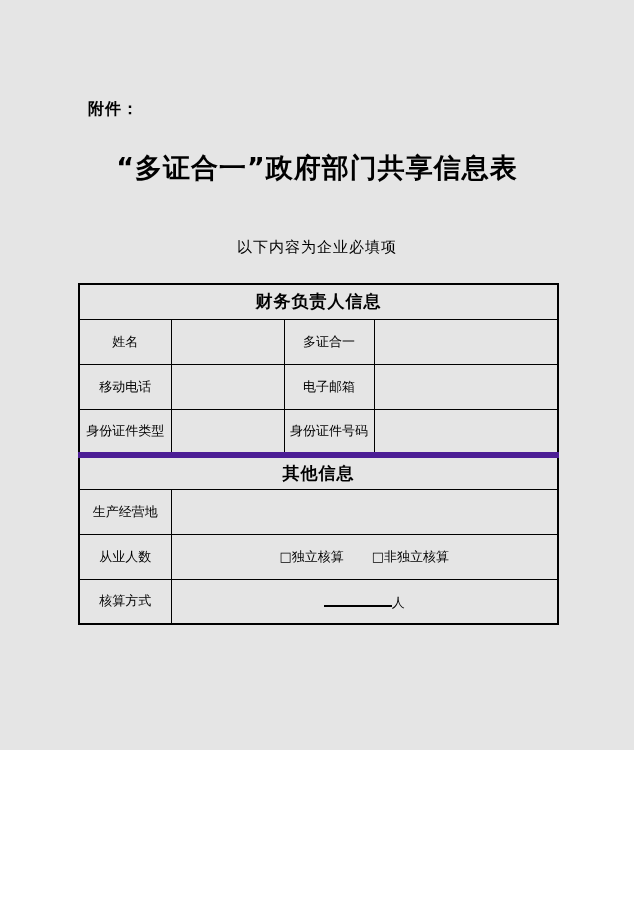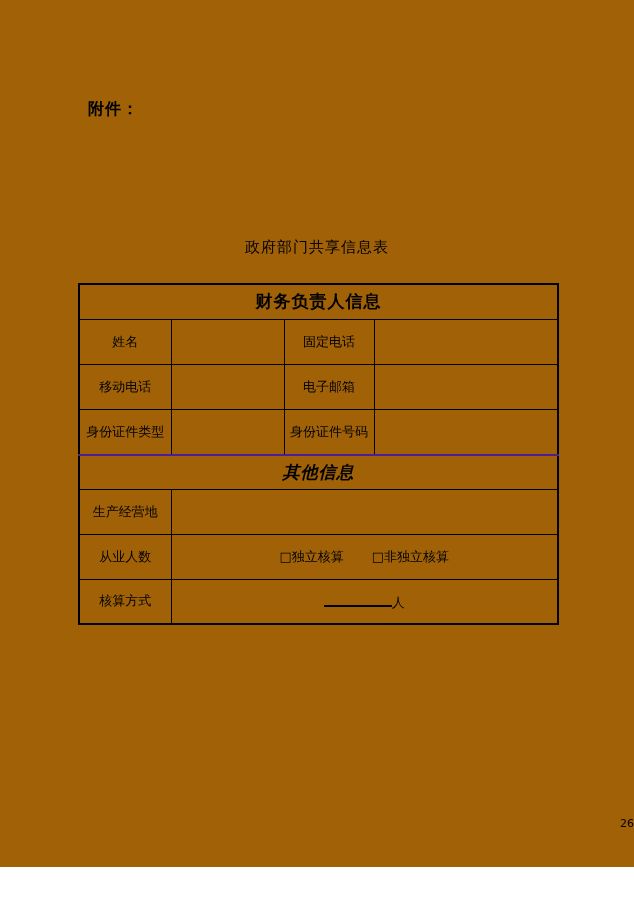--- a/index.html
+++ b/index.html
@@ -10,8 +10,8 @@
   .page {
     position: relative;
     width: 634px;
-    height: 867px;
-    background: #a16207;
+    height: 750px;
+    background: #e5e5e5;
     color: #000000;
     font-family: "DejaVu Serif", serif;
     overflow: hidden;

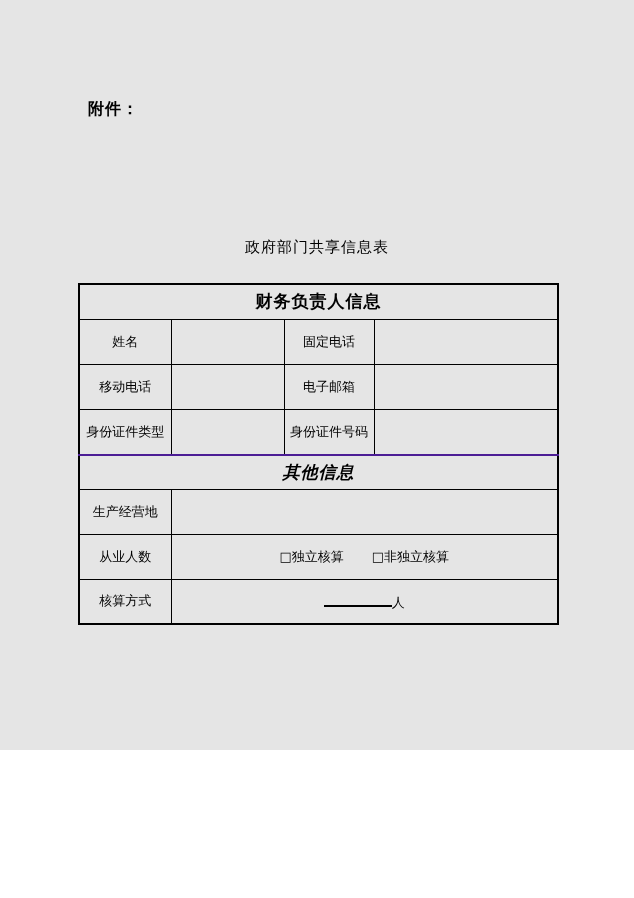--- a/index.html
+++ b/index.html
@@ -114,6 +114,7 @@
 
   <div class="attachment">附件：</div>
 
+  <h1 class="title">“多证合一”政府部门共享信息表</h1>
 
   <div class="subtitle">政府部门共享信息表</div>
 

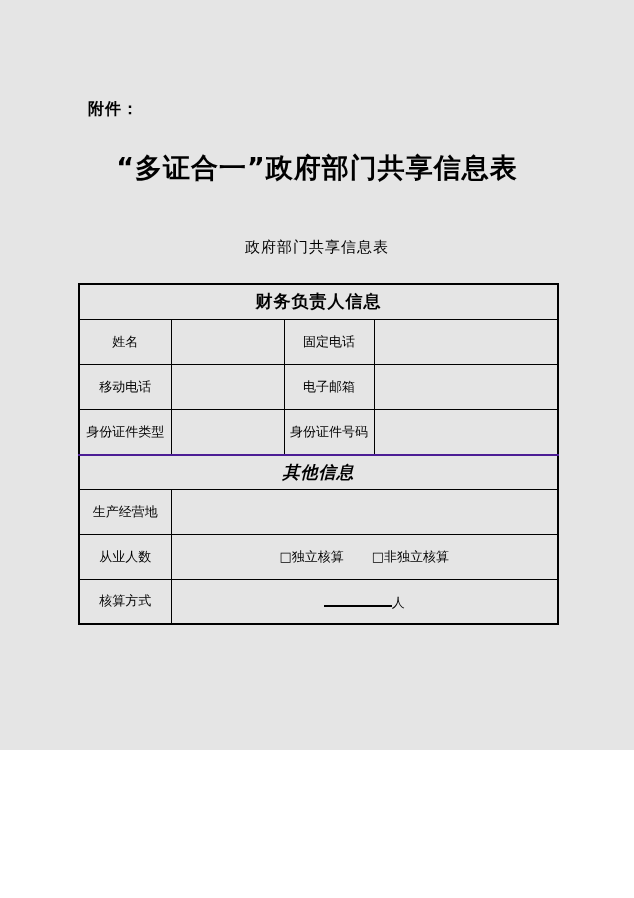--- a/index.html
+++ b/index.html
@@ -116,7 +116,7 @@
 
   <h1 class="title">“多证合一”政府部门共享信息表</h1>
 
-  <div class="subtitle">政府部门共享信息表</div>
+  <div class="subtitle">以下内容为企业必填项</div>
 
   <table class="form-table">
     <colgroup>

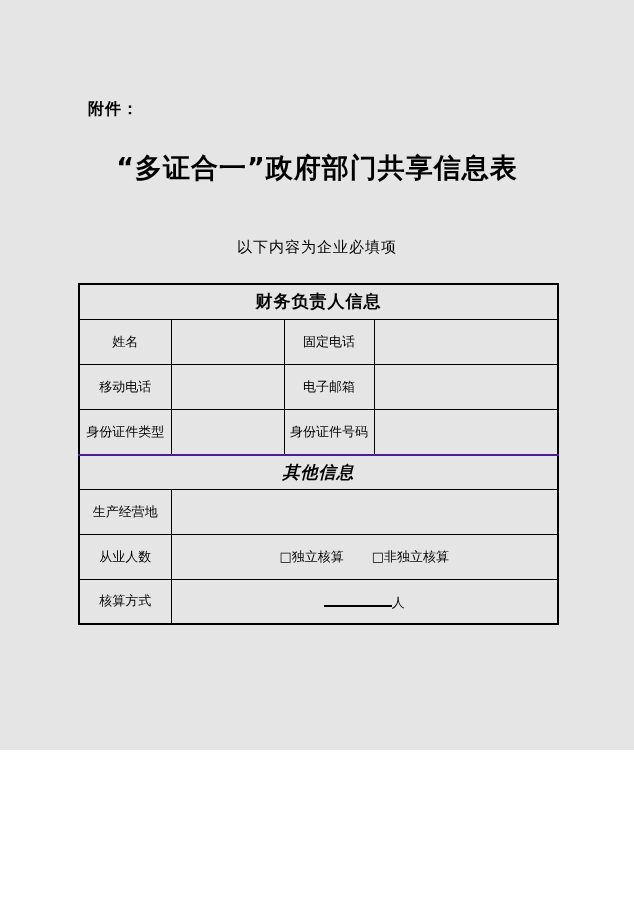--- a/index.html
+++ b/index.html
@@ -134,7 +134,7 @@
     <tr style="height:45px">
       <td>姓名</td>
       <td></td>
-      <td>固定电话</td>
+      <td>多证合一</td>
       <td></td>
     </tr>
 

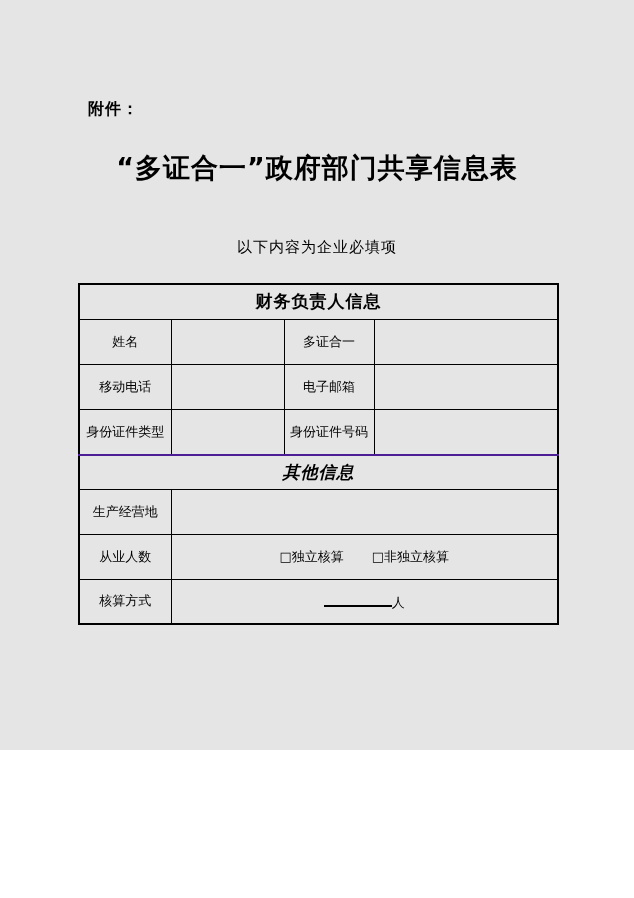--- a/index.html
+++ b/index.html
@@ -72,8 +72,7 @@
     letter-spacing: 1px;
   }
   tr.other-header-row td {
-    border-top: 2px solid #4c1d95;
-    font-style: italic;
+    border-top: 6px solid #4c1d95;
   }
   td.val-left {
     text-align: left;

